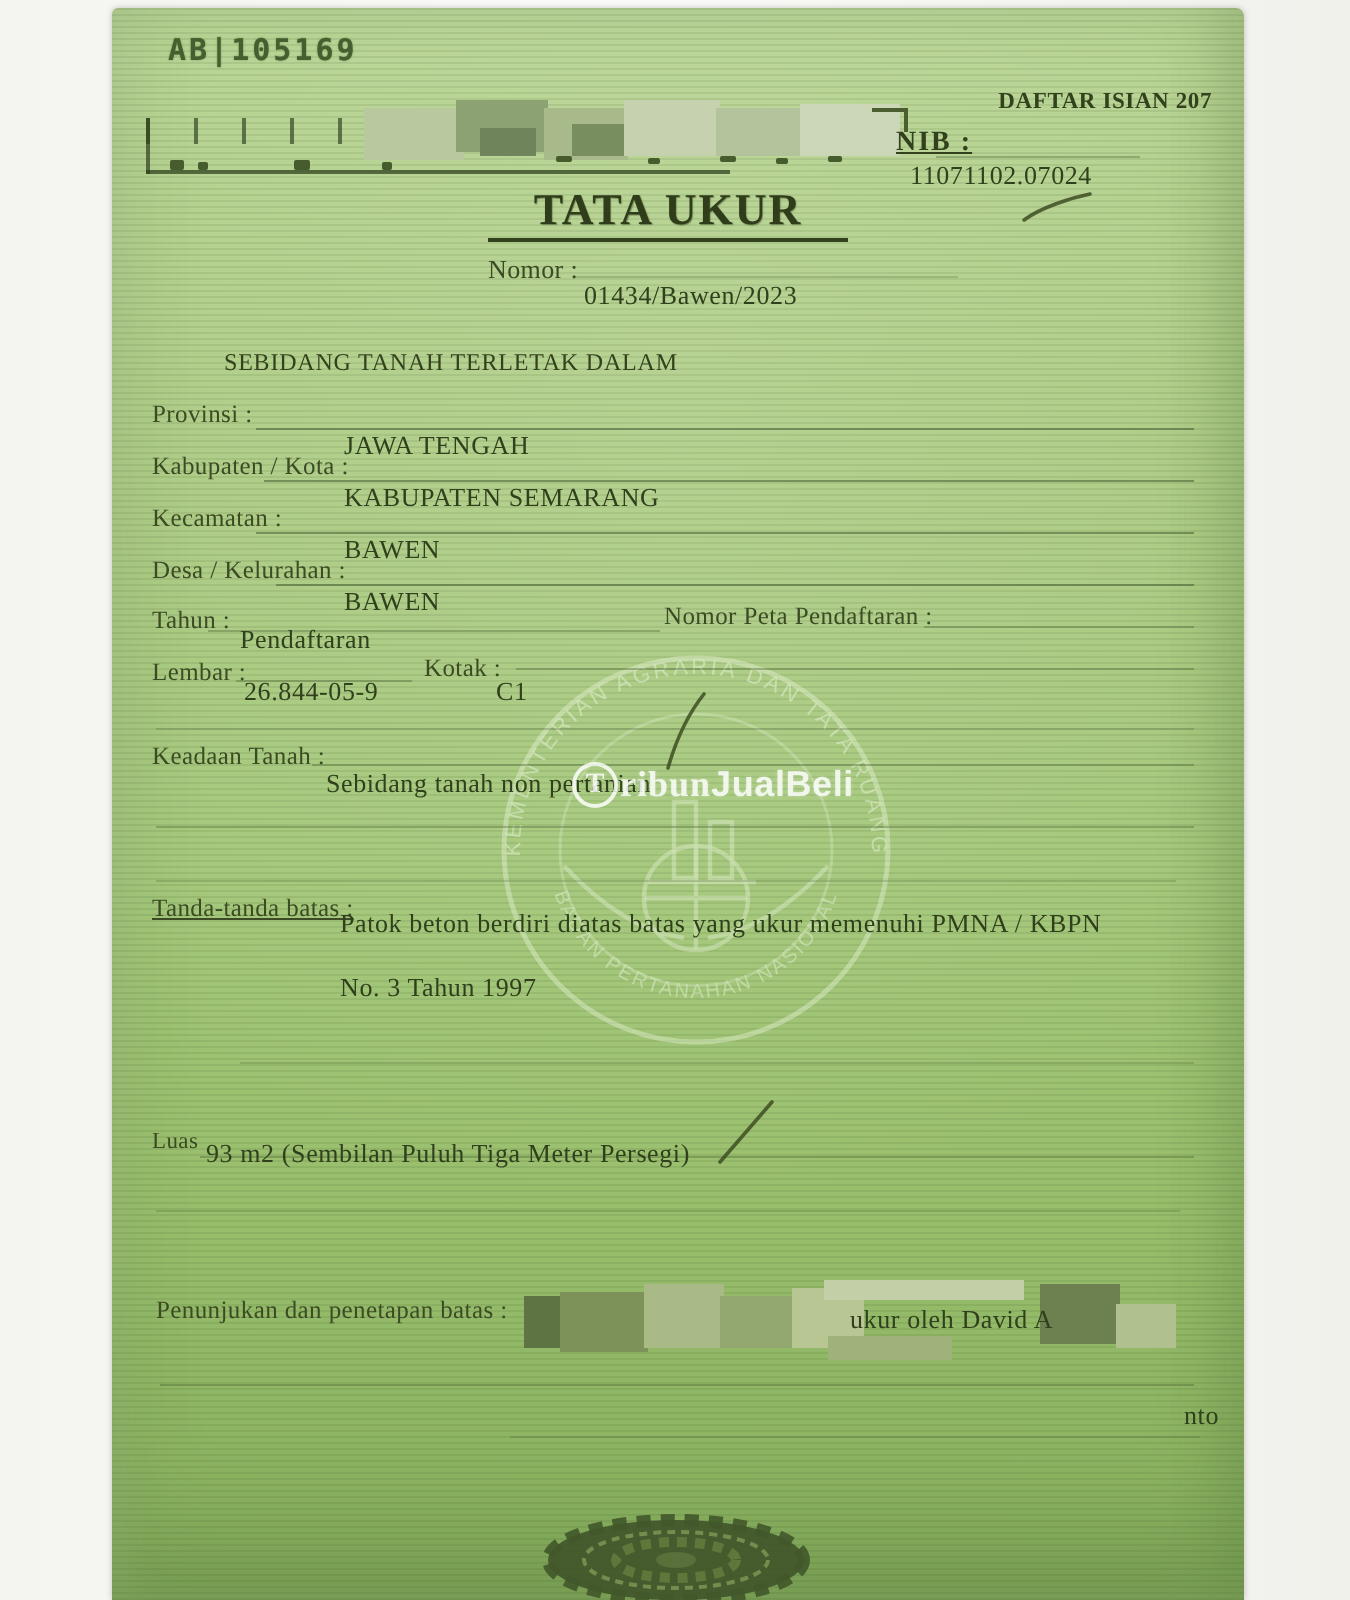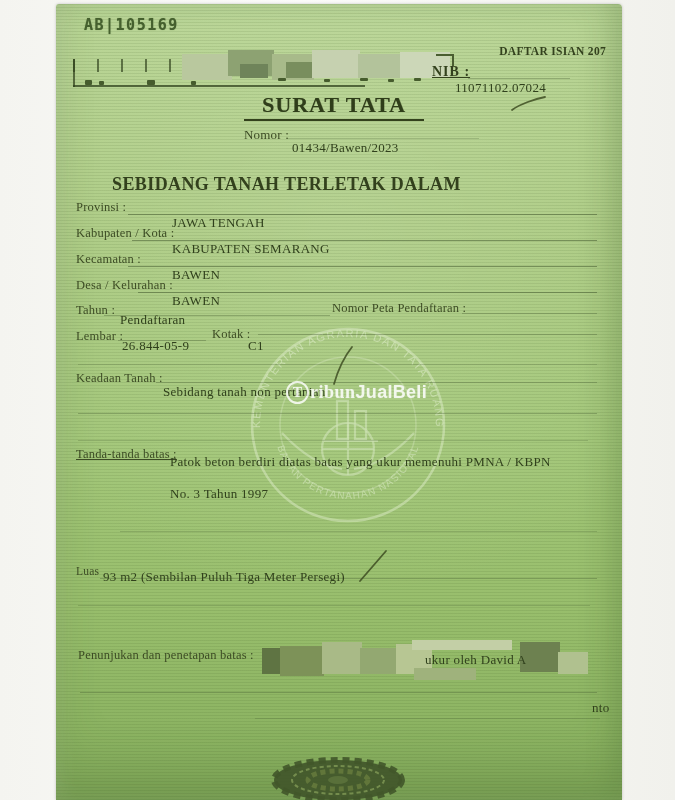--- a/index.html
+++ b/index.html
@@ -102,7 +102,7 @@
   </div>
 
   <div class="abs formcode" style="left:436px;top:41px;width:114px;">DAFTAR ISIAN 207</div>
-  <div class="abs nib" style="left:376px;top:60px;text-decoration:underline;">NIB :</div>
+  <div class="abs nib" style="left:392px;top:60px;text-decoration:underline;">NIB :</div>
   <div class="abs rule faint" style="left:412px;top:74px;width:102px;"></div>
   <div class="abs val" style="left:399px;top:76px;">11071102.07024</div>
 

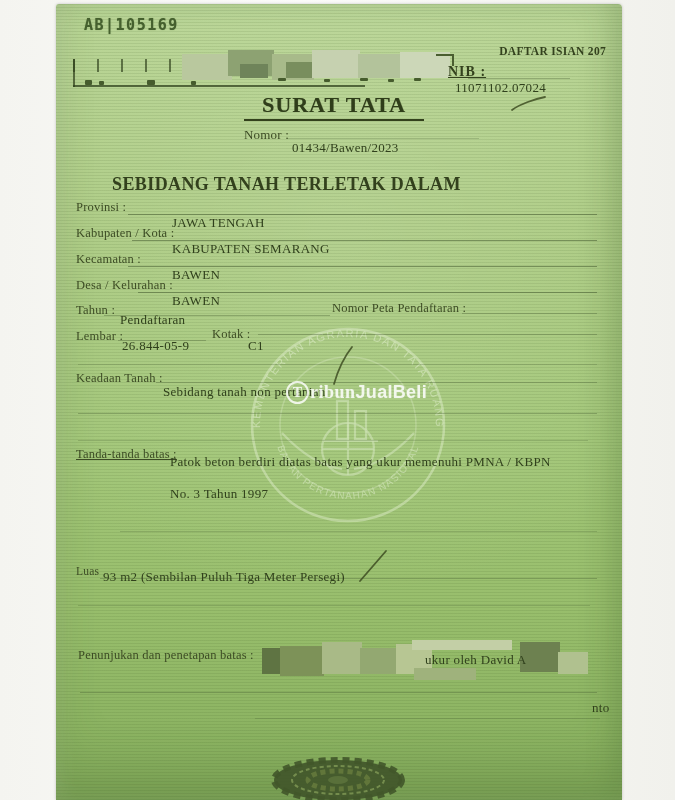--- a/index.html
+++ b/index.html
@@ -106,7 +106,7 @@
   <div class="abs rule faint" style="left:412px;top:74px;width:102px;"></div>
   <div class="abs val" style="left:399px;top:76px;">11071102.07024</div>
 
-  <div class="abs title" style="left:188px;top:88px;width:180px;">SURAT TATA</div>
+  <div class="abs title" style="left:188px;top:88px;width:180px;">TATA UKUR</div>
 
   <div class="abs lbl" style="left:188px;top:123px;font-size:13px;">Nomor :</div>
   <div class="abs rule xfaint" style="left:231px;top:134px;width:192px;"></div>

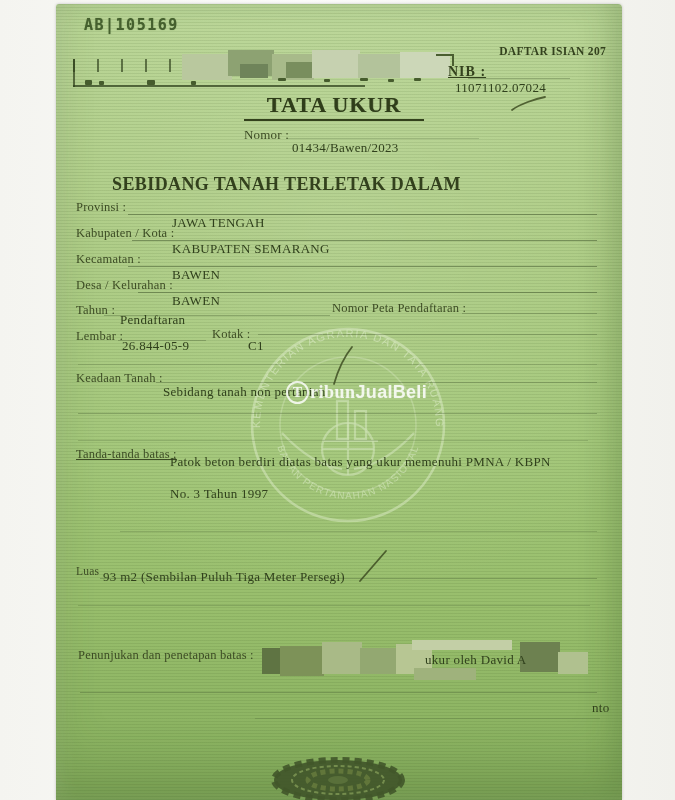--- a/index.html
+++ b/index.html
@@ -32,7 +32,7 @@
   .nib{font-weight:bold;font-size:14px;color:#33411d;letter-spacing:1px;}
   .title{font-weight:bold;font-size:22px;color:#2f3d1a;letter-spacing:1px;text-align:center;
          border-bottom:2.5px solid #33411c;padding-bottom:1px;text-shadow:.4px .4px .6px rgba(47,61,26,.5);}
-  .heading{font-weight:bold;font-size:18px;color:#33411d;letter-spacing:.4px;white-space:nowrap;text-align:right;}
+  .heading{font-weight:normal;font-size:12px;color:#33411d;letter-spacing:.4px;white-space:nowrap;text-align:right;}
   .block{position:absolute;}
   .wm-site{display:flex;align-items:center;color:rgba(255,255,255,.82);white-space:nowrap;
            text-shadow:0 0 2px rgba(255,255,255,.25);}

